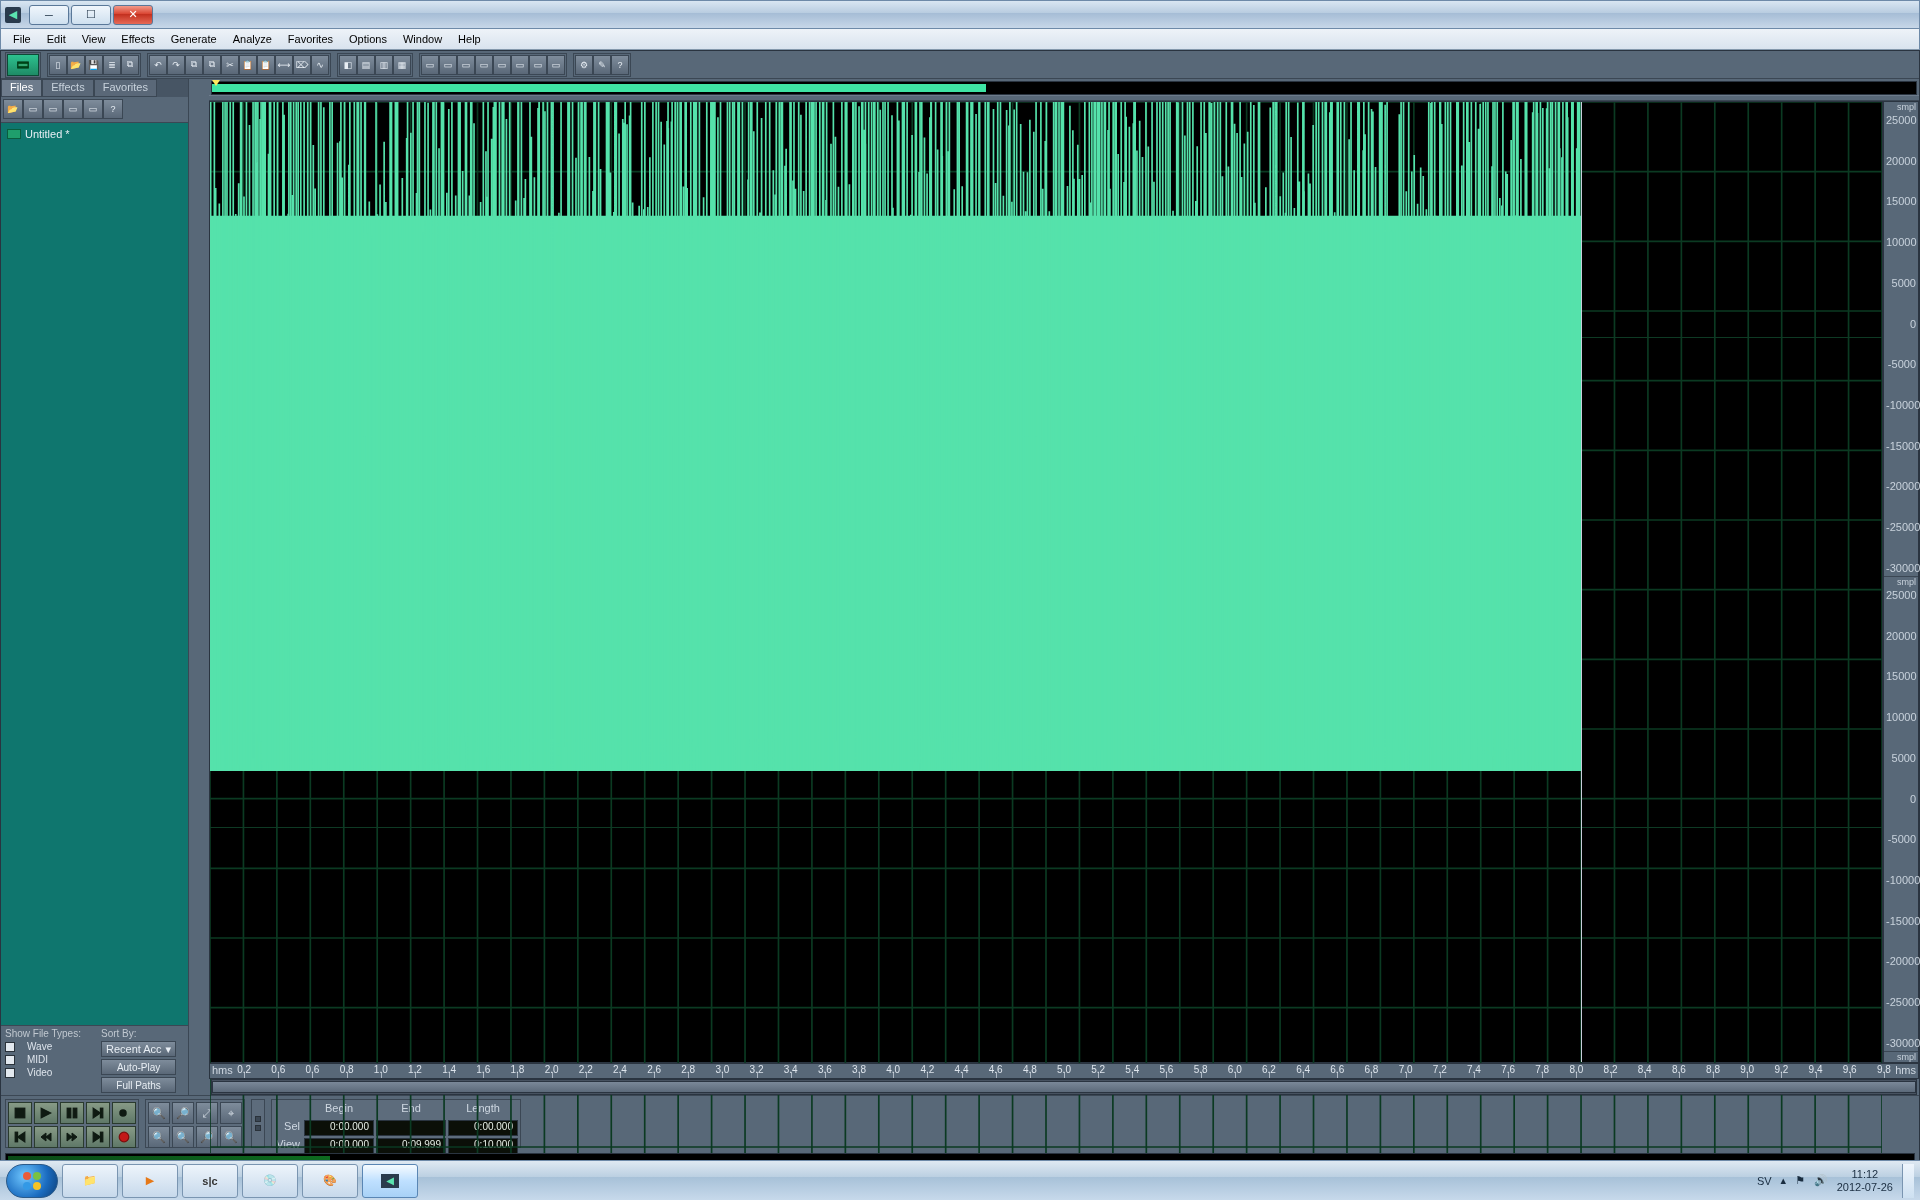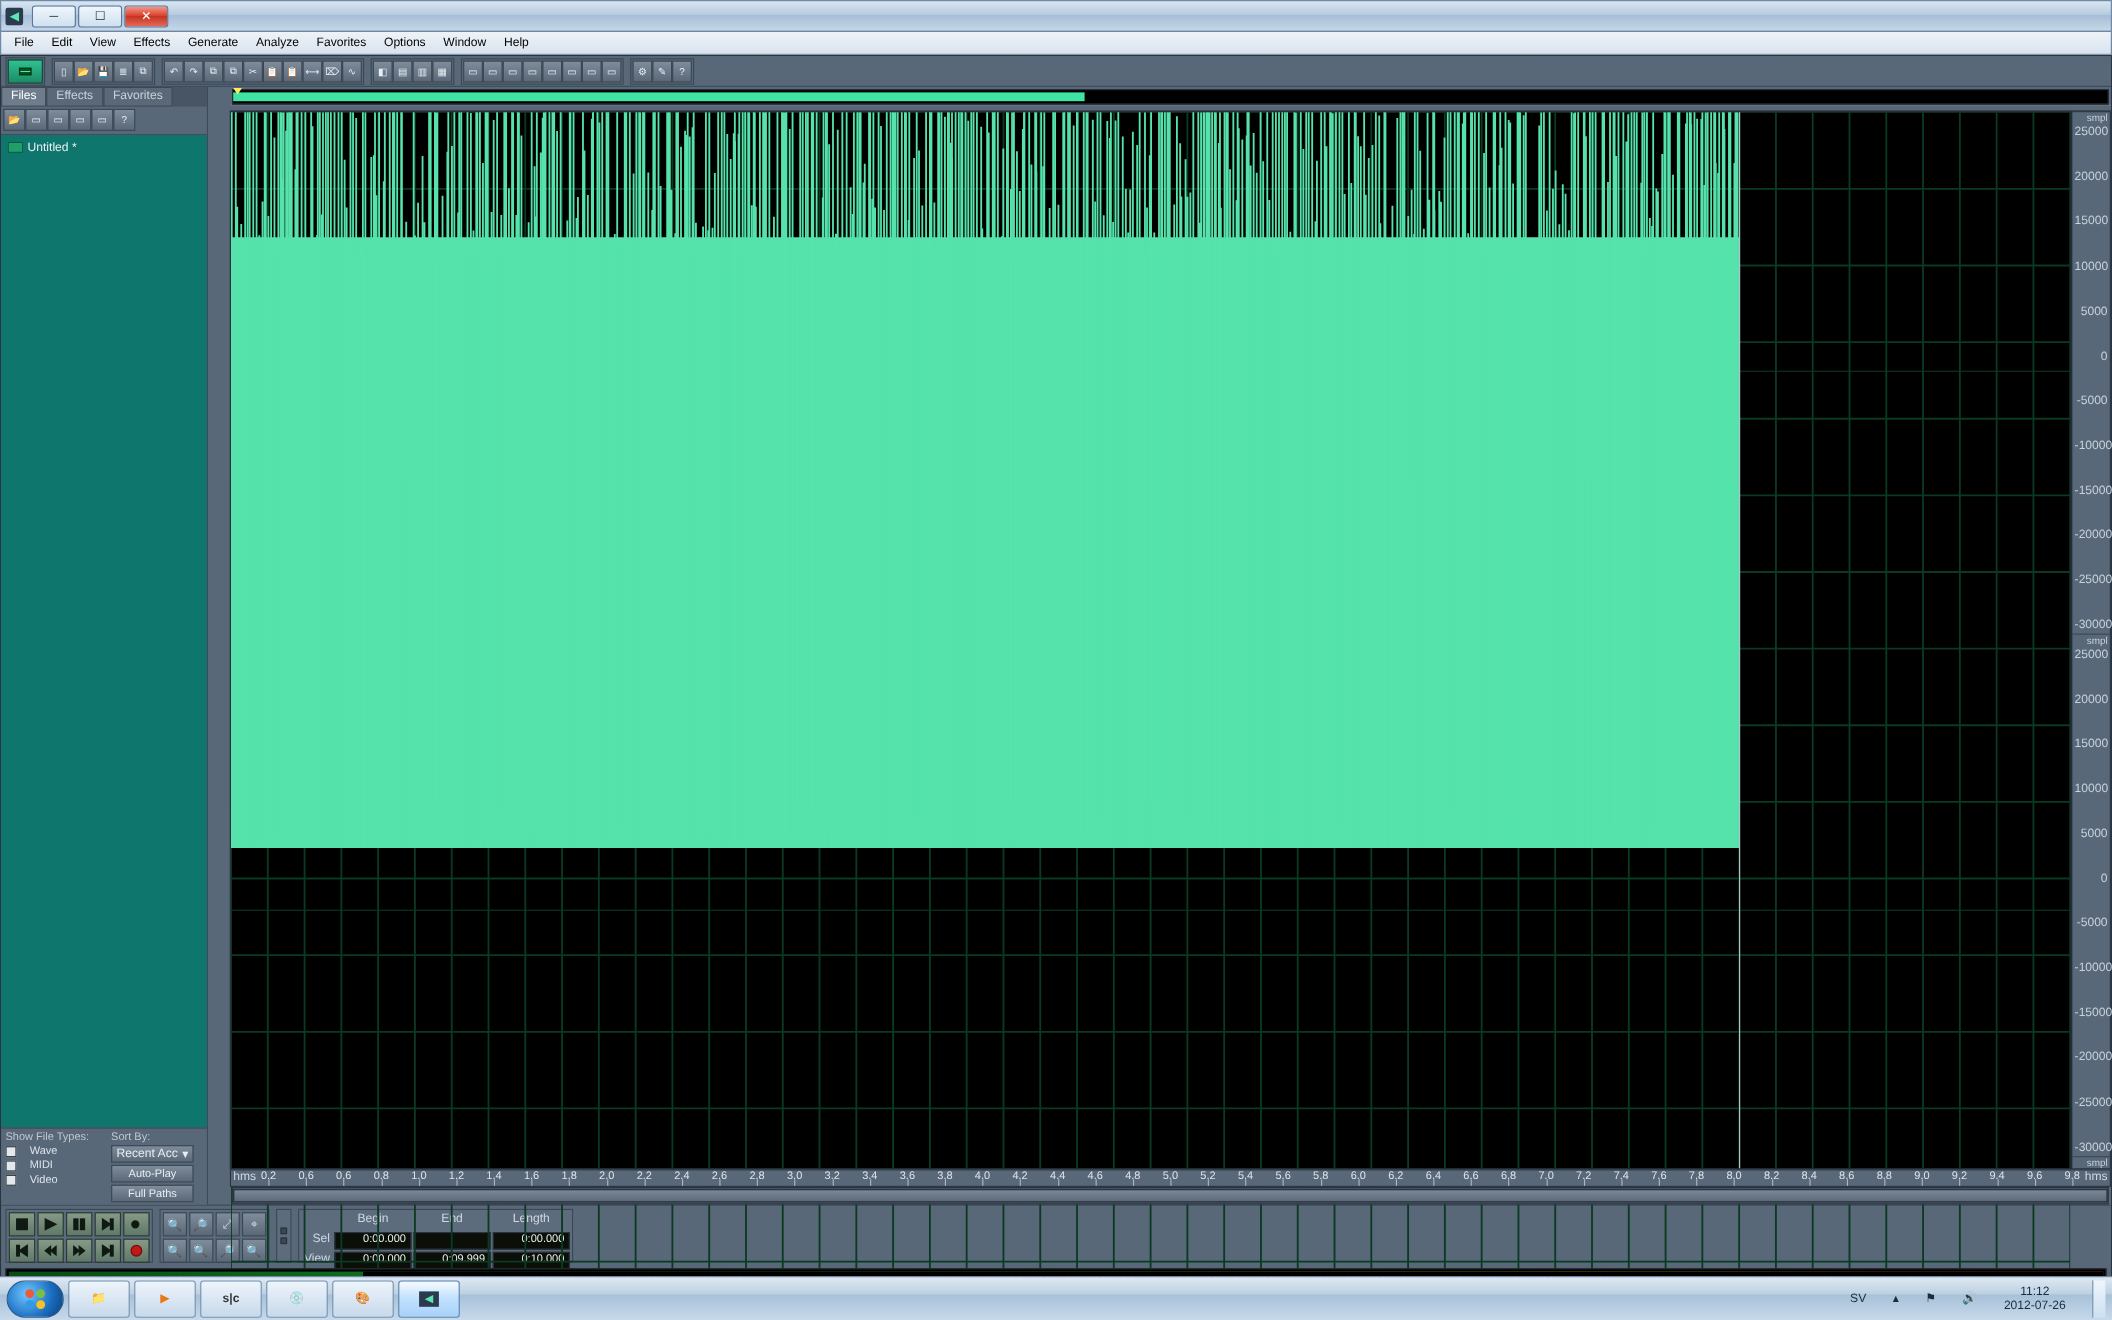--- a/index.html
+++ b/index.html
@@ -108,7 +108,7 @@
 .start svg { width:24px;height:24px;}
 .tb-btn { width:56px; height:34px; border:1px solid #7a95b1; border-radius:3px; background:linear-gradient(#edf4fb,#c7d9eb); display:flex;align-items:center;justify-content:center;}
 .tb-btn.active { background:linear-gradient(#f6fbff,#bfe0ff 50%,#a8d1f6); border-color:#5a86b4;}
-.tray { margin-left:auto; display:flex; align-items:center; gap:24px; color:#1a2d40; font-size:11px;}
+.tray { margin-left:auto; display:flex; align-items:center; gap:9px; color:#1a2d40; font-size:11px;}
 .tray .clock { text-align:center; line-height:13px;}
 .tray .show-desktop { width:12px; height:34px; border-left:1px solid #7a95b1; background:linear-gradient(#eef5fc,#cde0f1);}
 </style>

